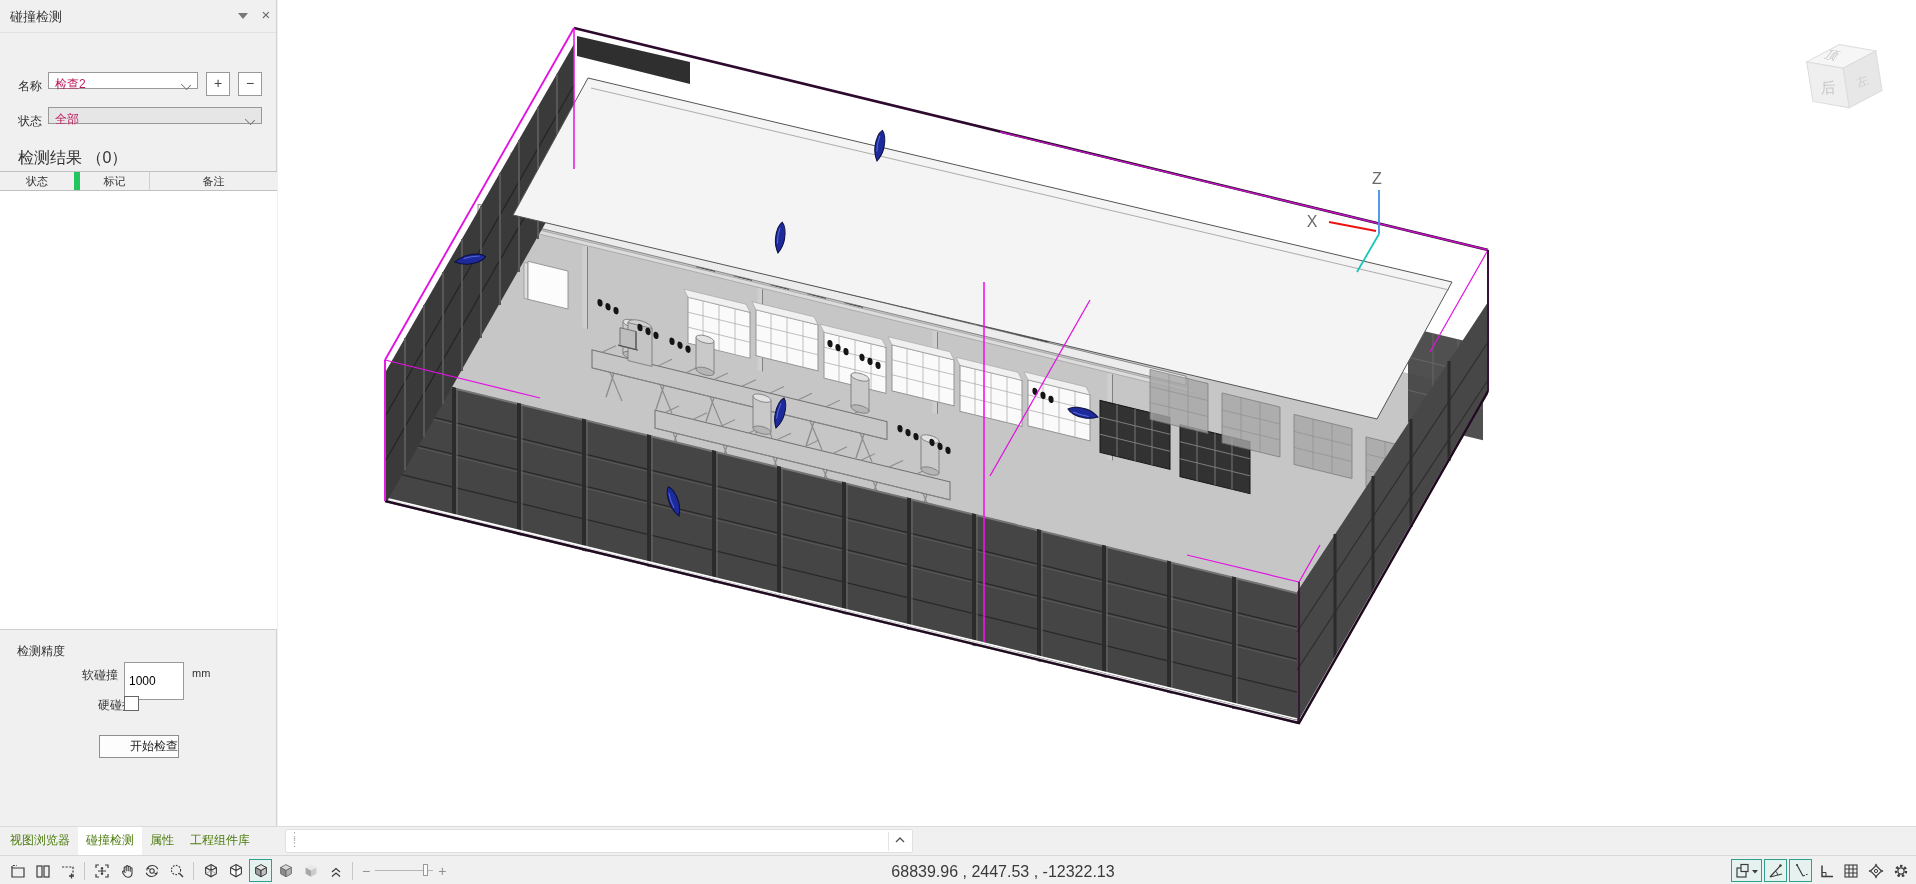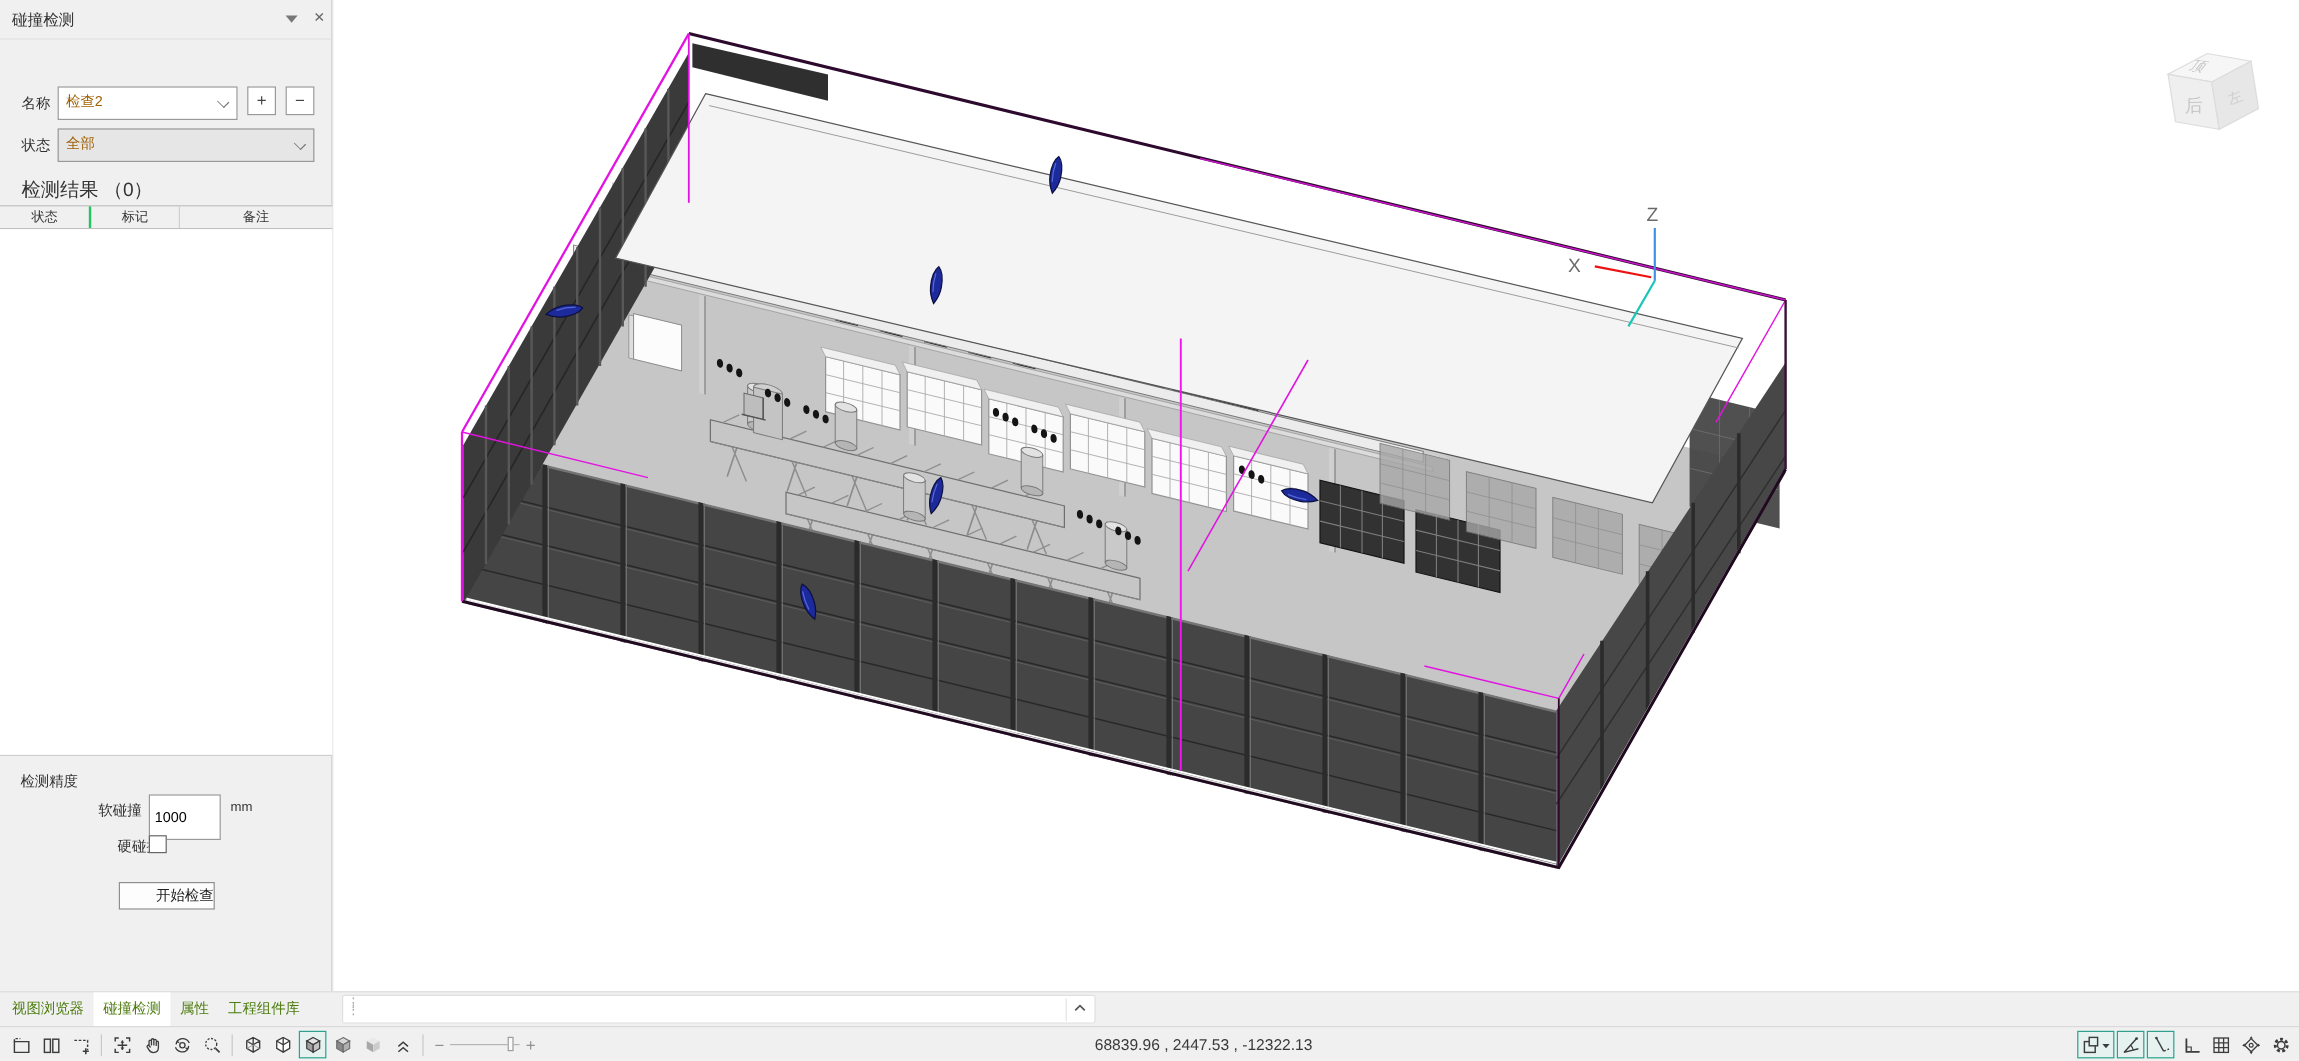--- a/index.html
+++ b/index.html
@@ -19,8 +19,8 @@
     font-size:15px; color:#666; text-align:center; line-height:18px; cursor:pointer; }
 
   .form-label { position:absolute; font-size:12px; color:#333; }
-  .combo { position:absolute; background:#fff; border:1px solid #999; height:28px;
-    line-height:22px; padding-left:6px; font-size:12px; color:#a16207; }
+  .combo { position:absolute; background:#fff; border:1px solid #999; height:17px;
+    line-height:22px; padding-left:6px; font-size:12px; color:#be185d; }
   .combo.gray { background:#e6e6e6; }
   .combo .chev { position:absolute; right:7px; top:8px; width:8px; height:8px; }
   .combo .chev::before { content:""; position:absolute; left:0; top:0; width:7px; height:7px;

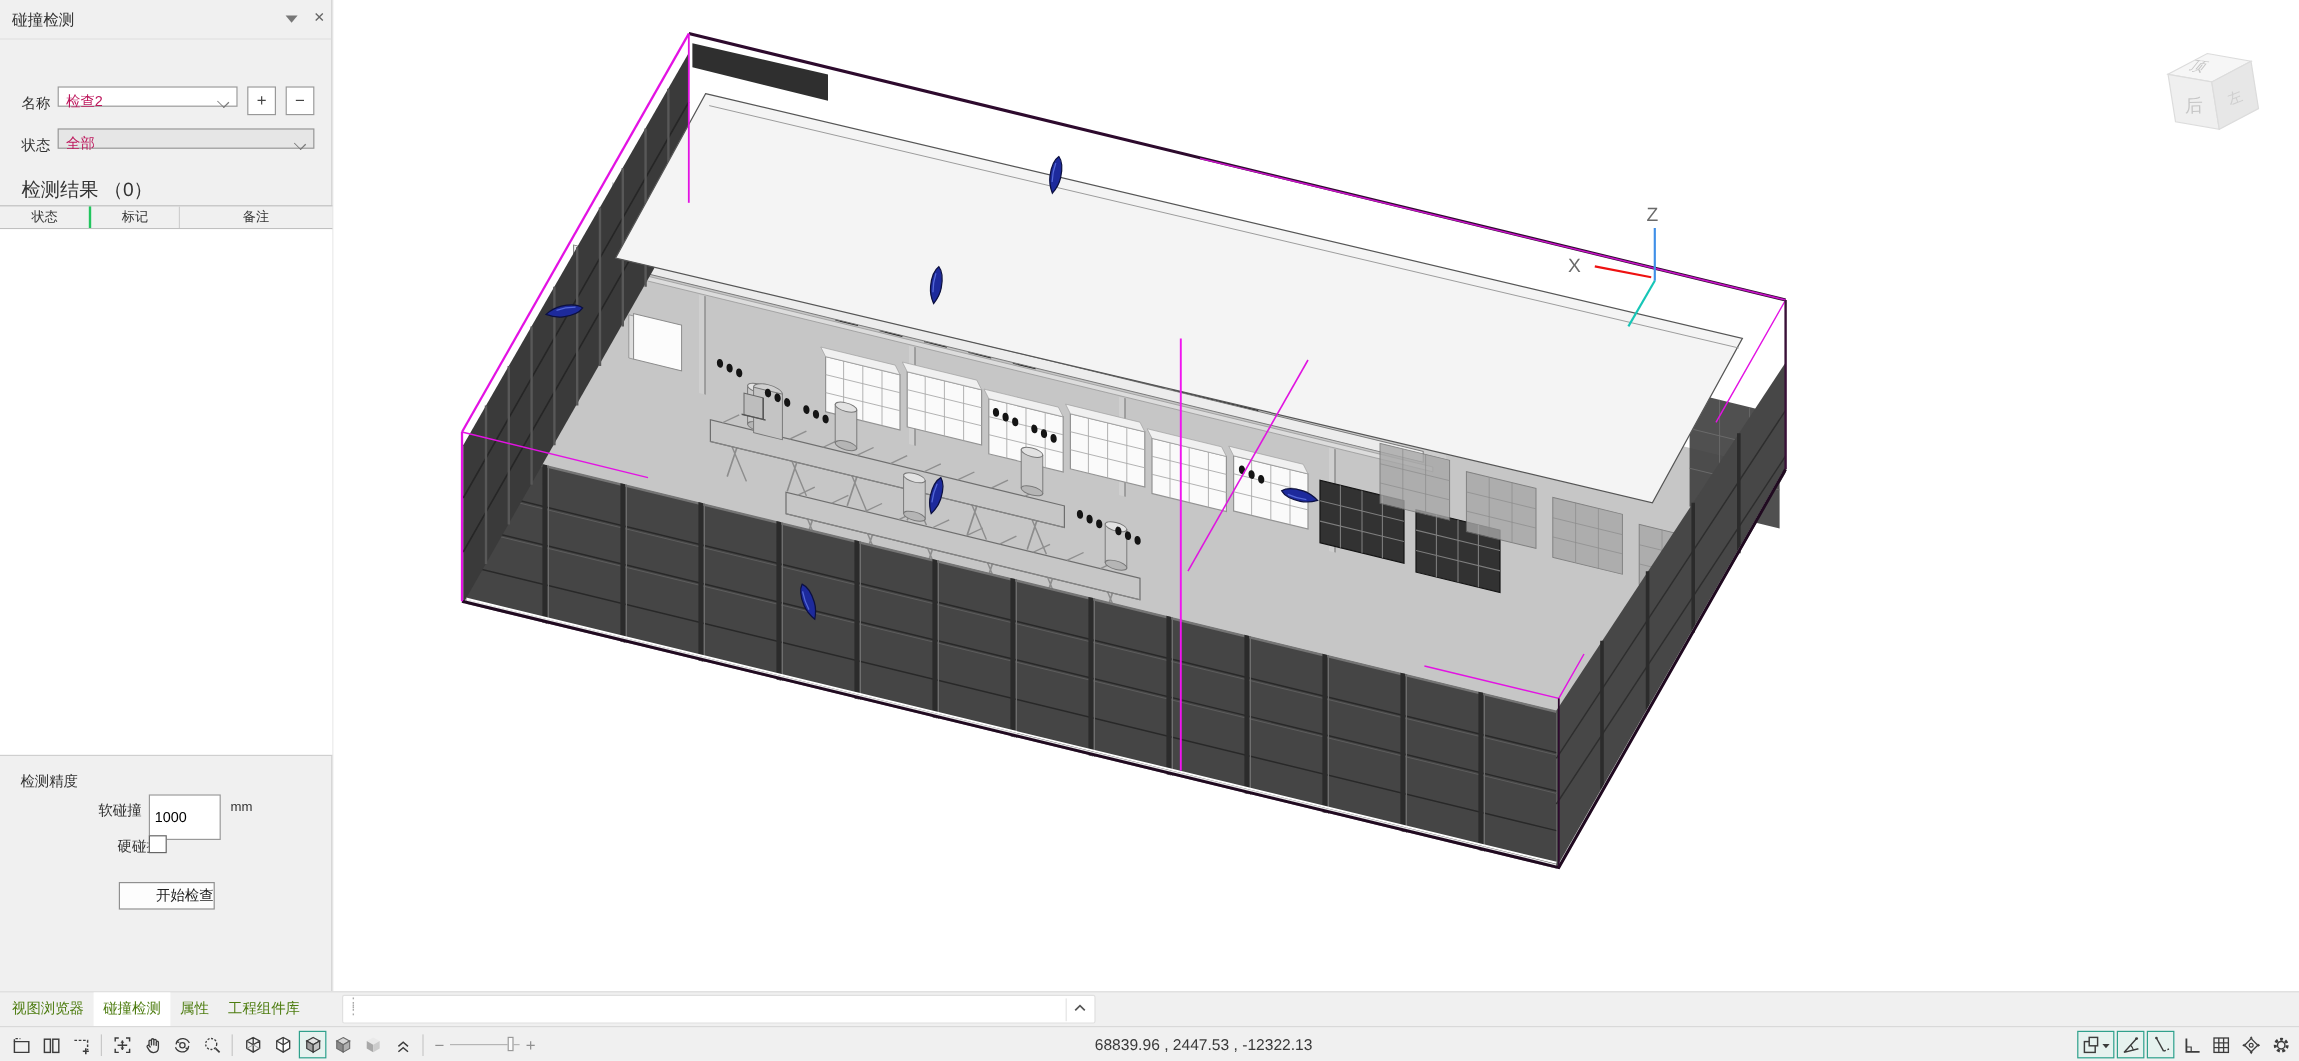--- a/index.html
+++ b/index.html
@@ -34,7 +34,7 @@
     border-top:1px solid #c0c0c0; border-bottom:1px solid #c0c0c0; display:flex;
     background:#f0f0f0; }
   .tbl-head .cell { text-align:center; font-size:11px; line-height:18px; color:#333; }
-  .tbl-head .c1 { width:80px; } .tbl-head .c2 { width:80px; border-left:2px solid #22c55e;font-family:Liberation Serif, serif; }
+  .tbl-head .c1 { width:80px; } .tbl-head .c2 { width:80px; border-left:6px solid #22c55e;font-family:Liberation Serif, serif; }
   .tbl-head .c3 { width:138px; border-left:1px solid #cfcfcf; }
   .result-list { position:absolute; left:0; top:191px; width:277px; height:439px;
     background:#fff; border-bottom:1px solid #cfcfcf; }

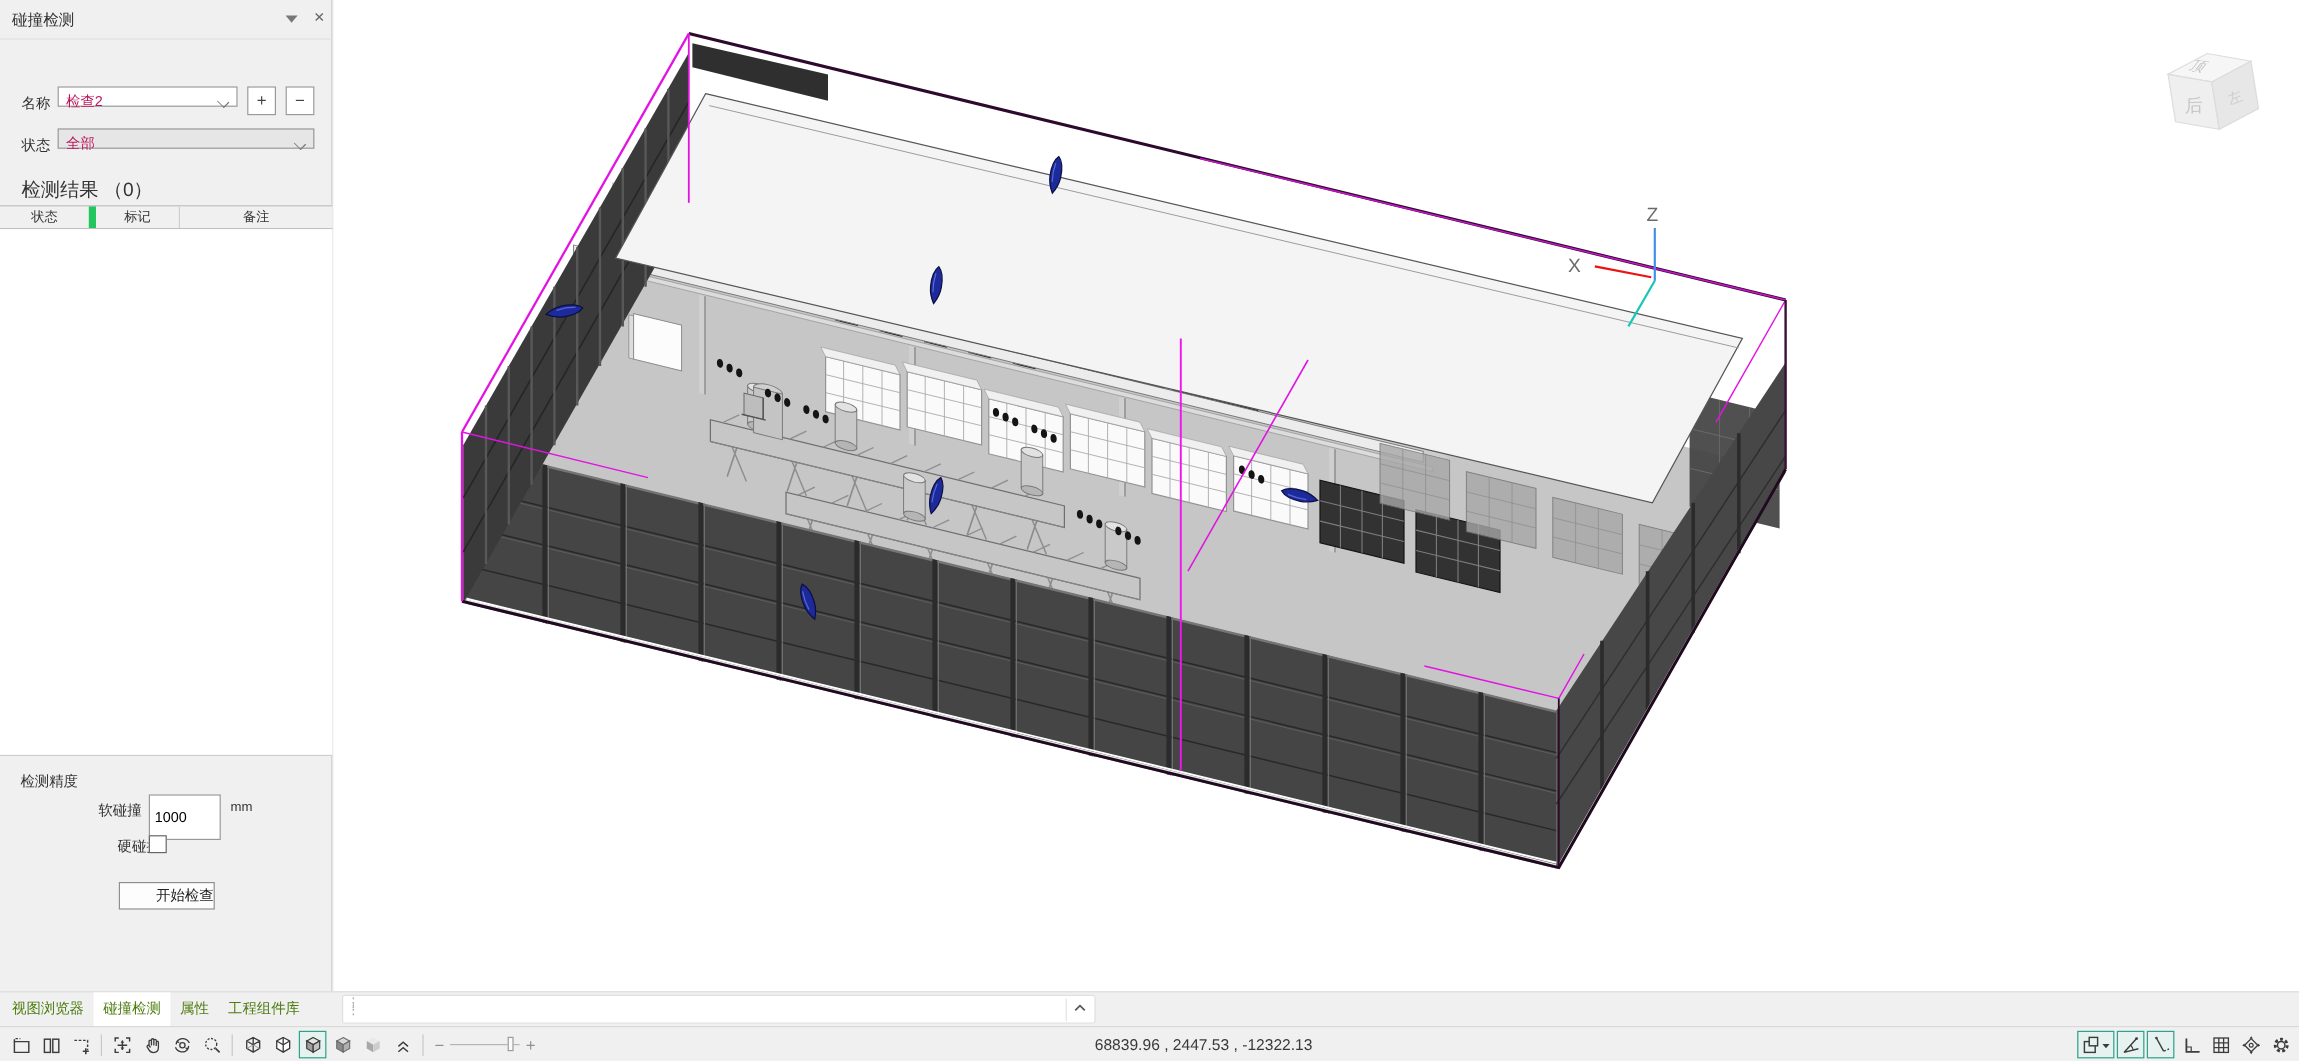--- a/index.html
+++ b/index.html
@@ -85,7 +85,7 @@
   .zhandle { position:absolute; left:48px; top:-6px; width:5px; height:12px;
     background:#fafafa; border:1px solid #9a9a9a; cursor:pointer; }
   .coords { position:absolute; left:803px; top:7px; width:400px; text-align:center;
-    font-size:13px; color:#3a3a3a; }
+    font-size:16px; color:#3a3a3a; }
 </style>
 </head>
 <body>

